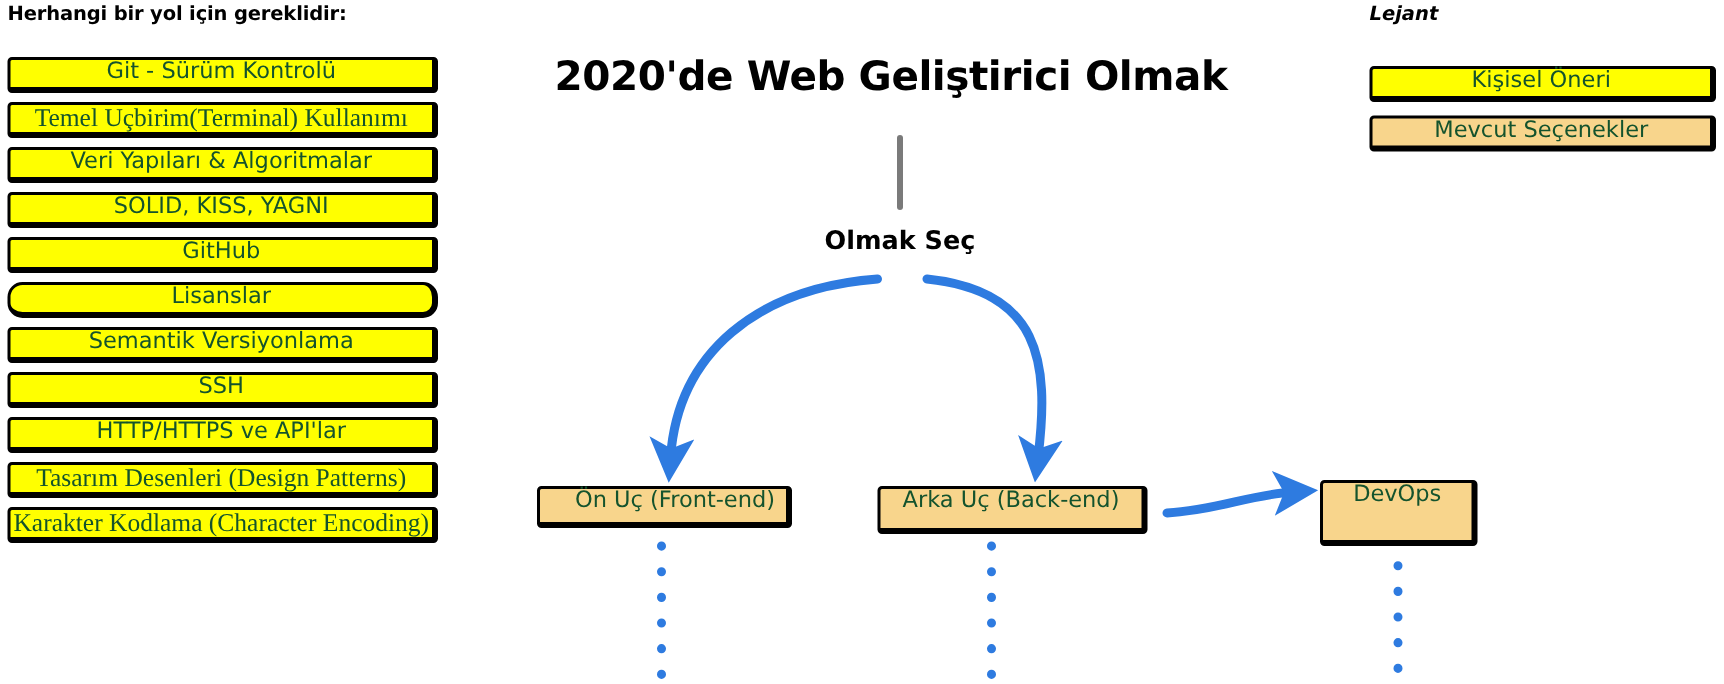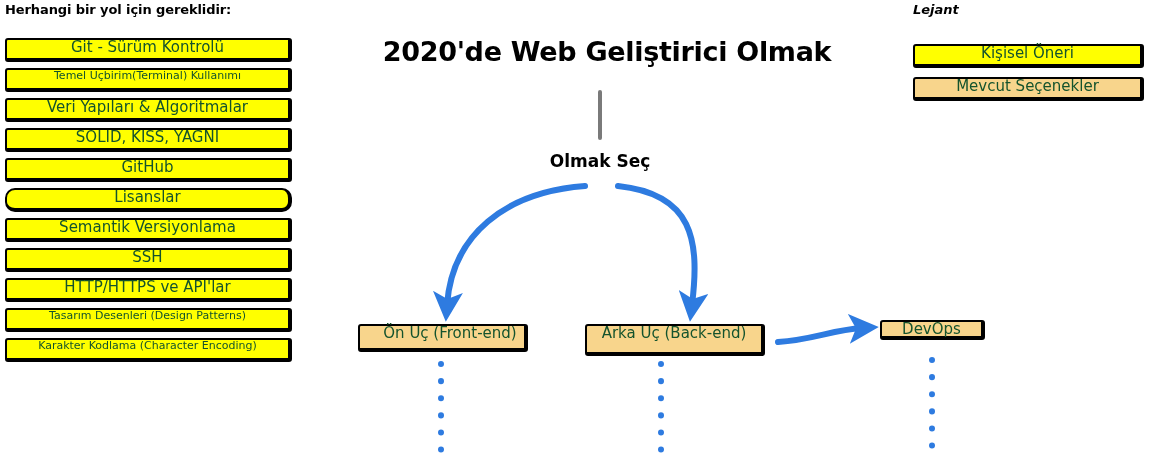--- a/index.html
+++ b/index.html
@@ -56,7 +56,7 @@
   
   #page-title {
     position: absolute;
-    left: 367px;
+    left: 354px;
     top: 36px;
     width: 480px;
     text-align: center;

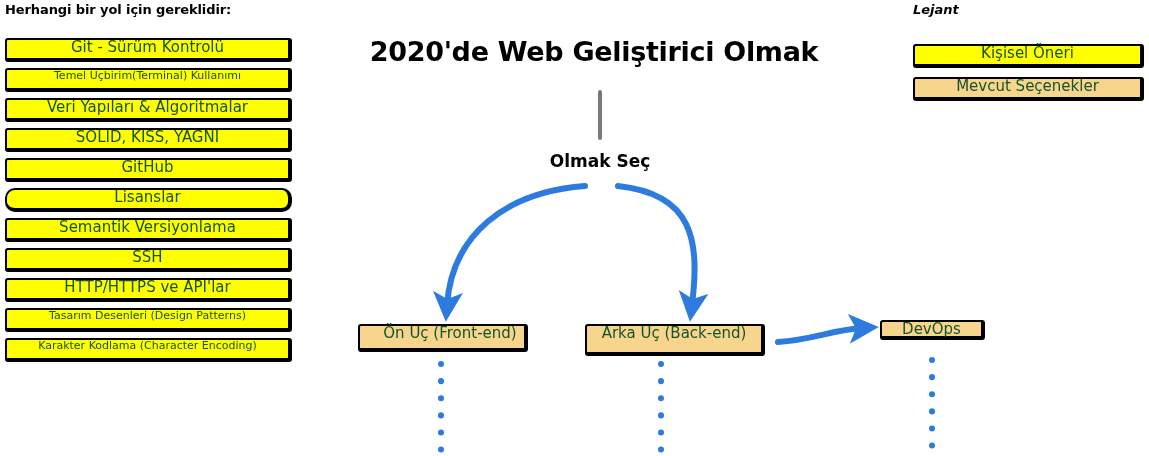--- a/index.html
+++ b/index.html
@@ -50,7 +50,8 @@
     font-size: 15px;
   }
   .prereq-item.small {
-    font-size: 11px;
+    font-size: 17px;
+    font-family: Liberation Serif, serif;
   }
 
   

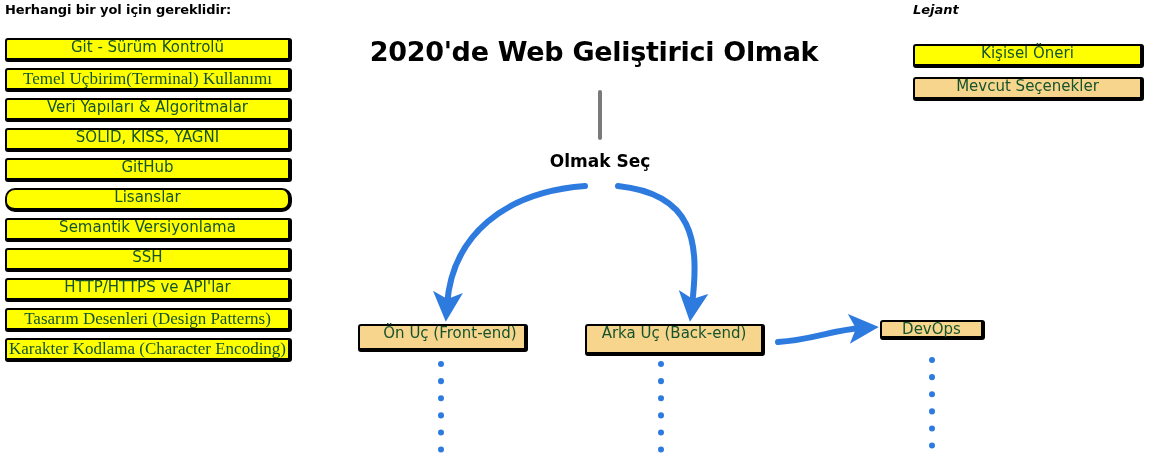--- a/index.html
+++ b/index.html
@@ -104,7 +104,7 @@
   }
   #node-devops {
     left: 880px; top: 320px;
-    width: 105px; height: 20px;
+    width: 105px; height: 44px;
     font-size: 15px;
   }
 

